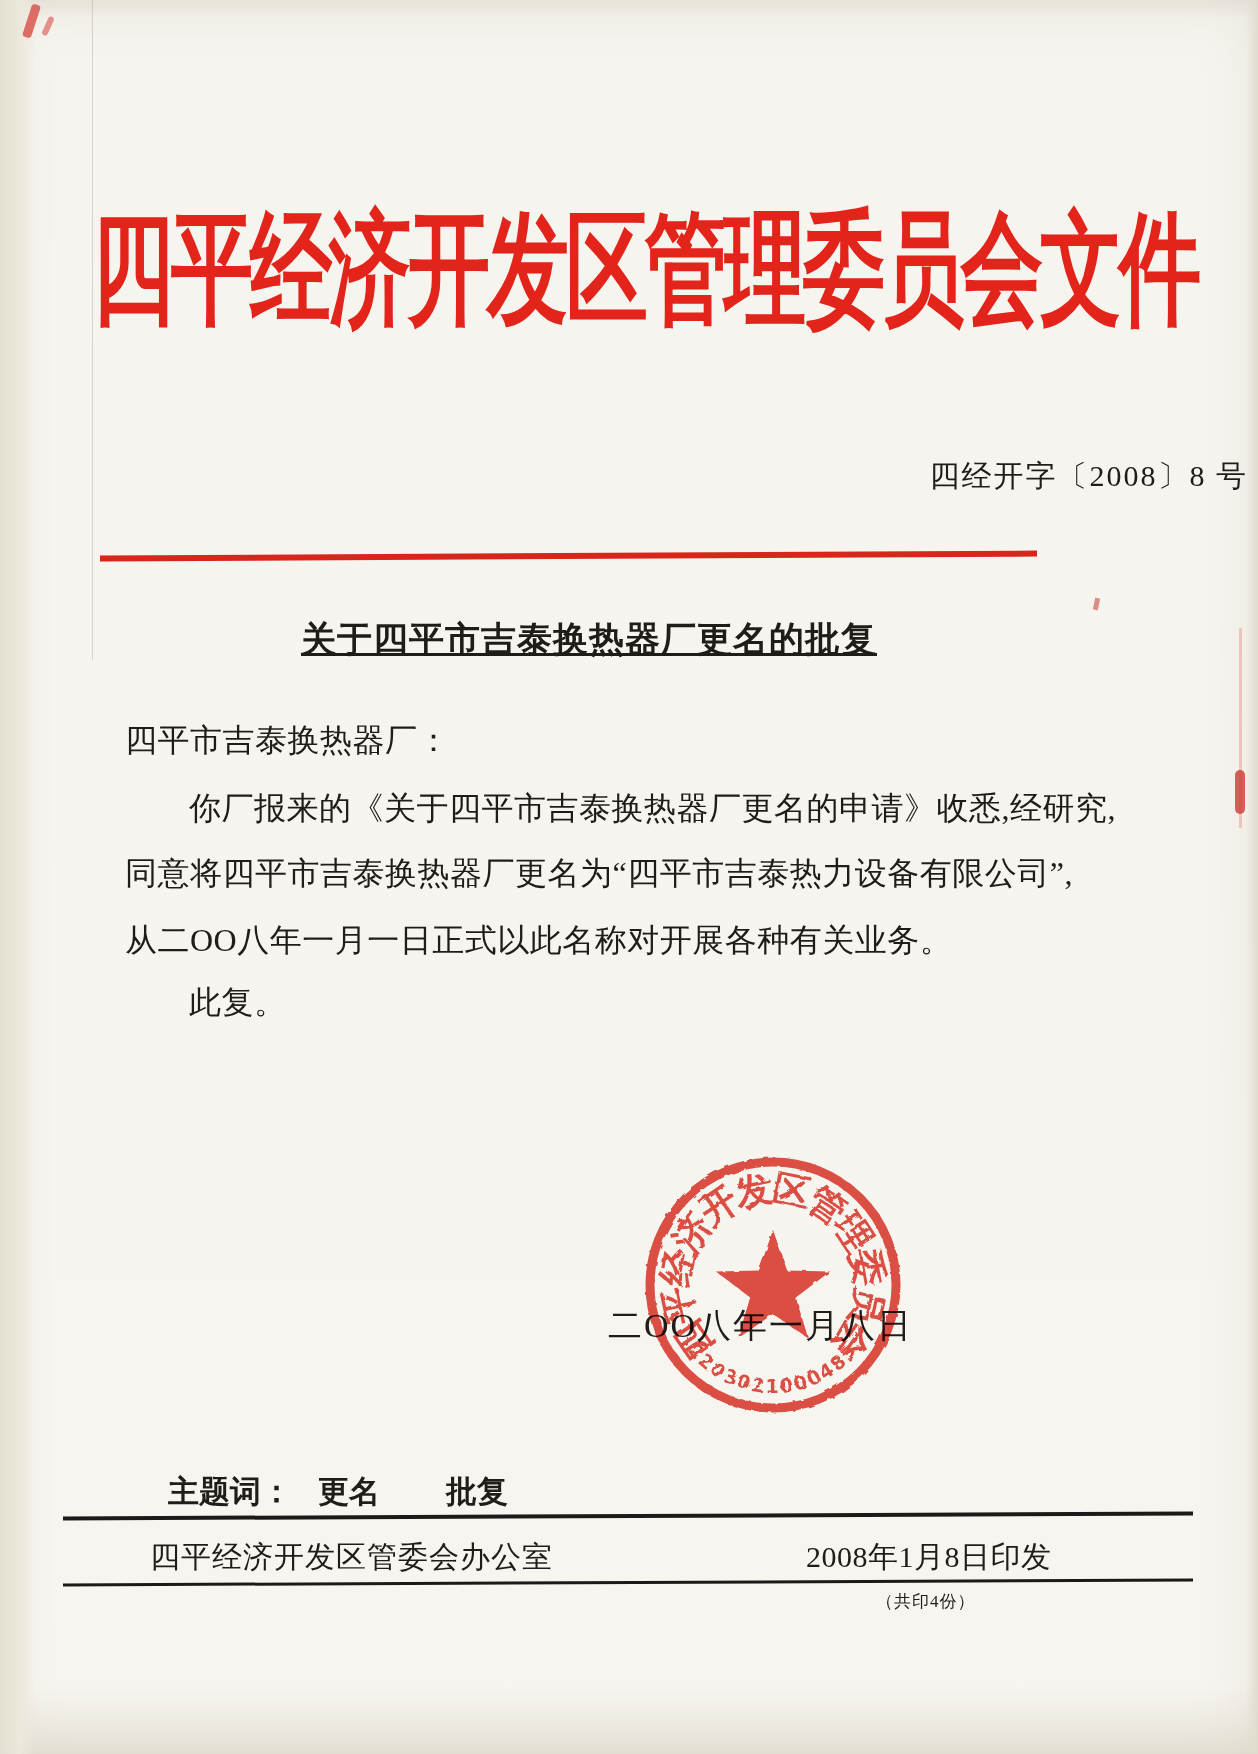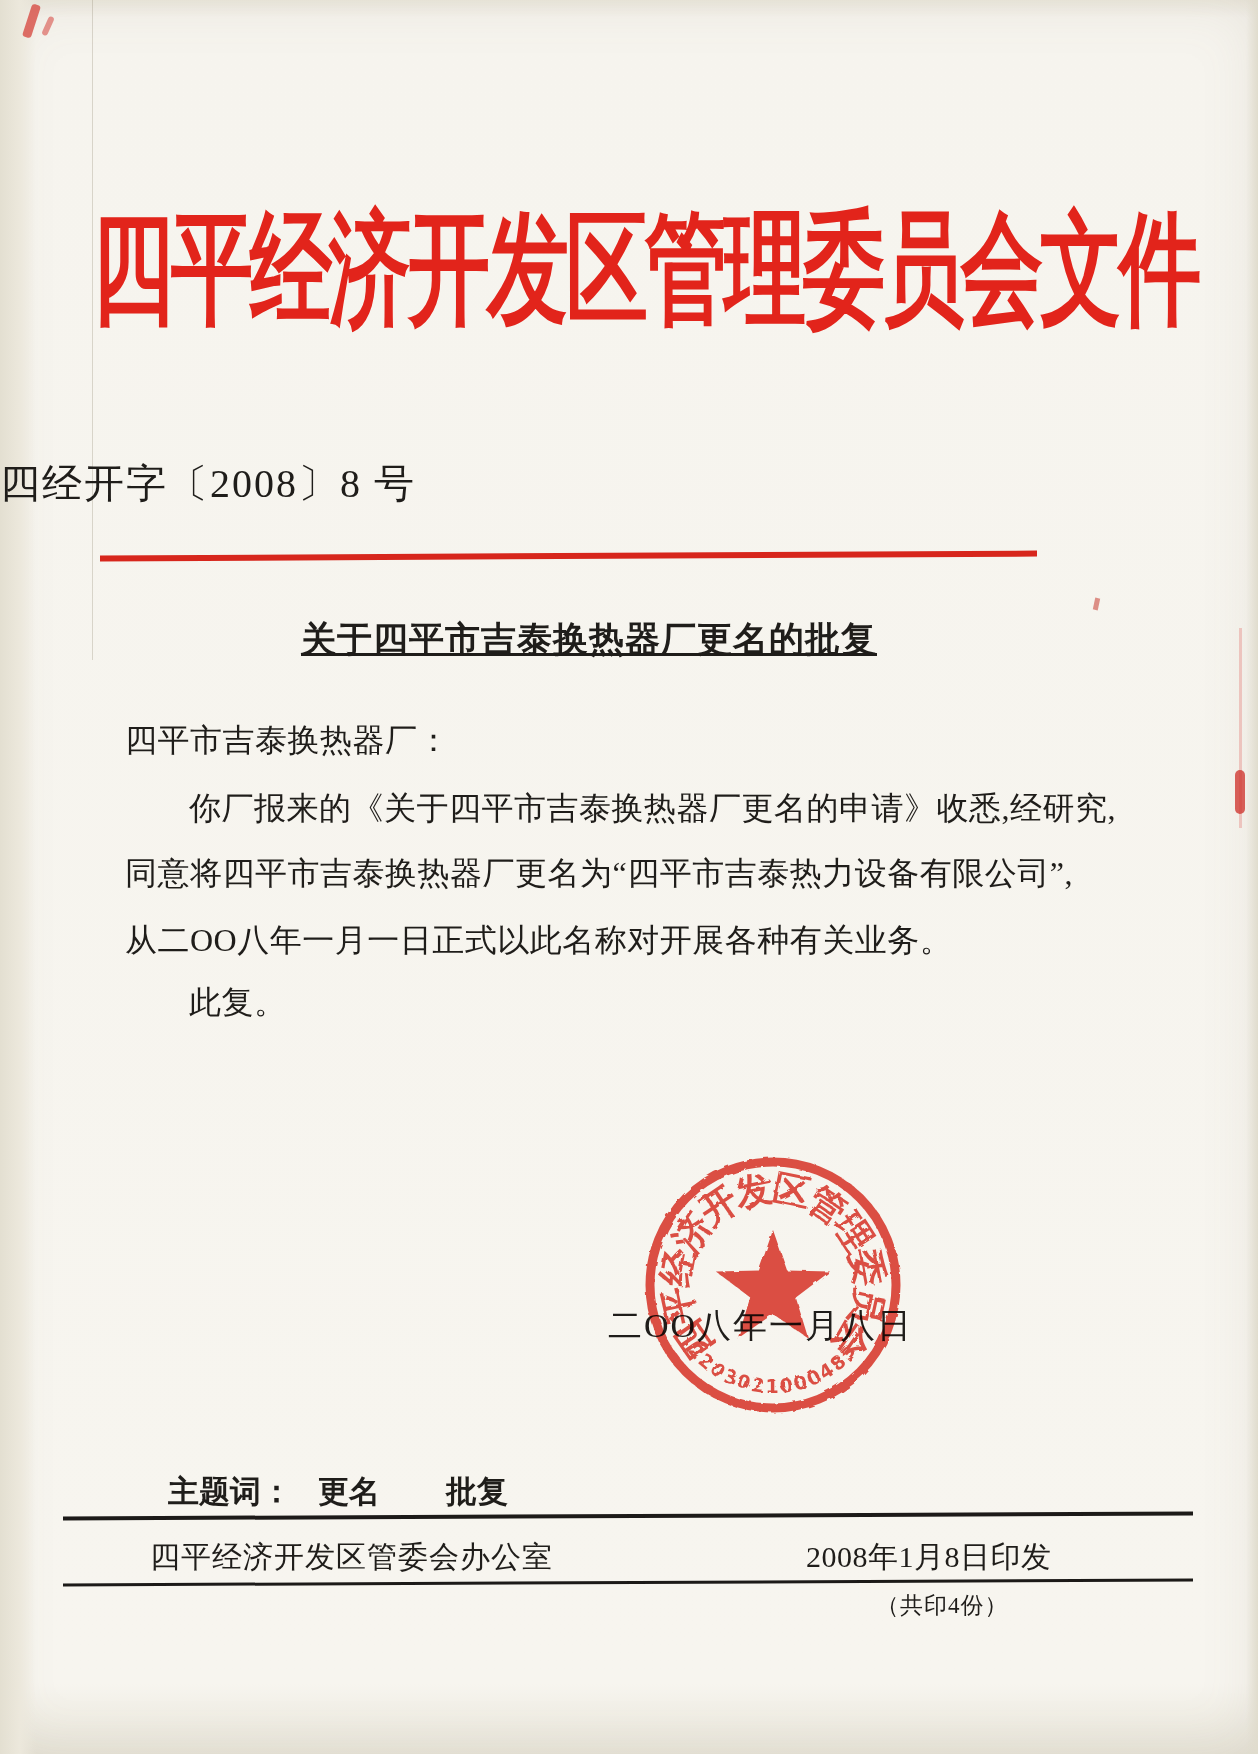--- a/index.html
+++ b/index.html
@@ -28,8 +28,8 @@
     text-align:center;
   }
   .doc-number{
-    position:absolute;left:0;top:456px;width:1248px;text-align:left;
-    font-size:40px;letter-spacing:2px;
+    position:absolute;left:0;top:456px;width:1248px;text-align:right;
+    font-size:30px;letter-spacing:2px;
   }
   .red-rule{position:absolute;left:100px;top:553px;width:937px;height:6px;
     transform:rotate(-0.3deg);}

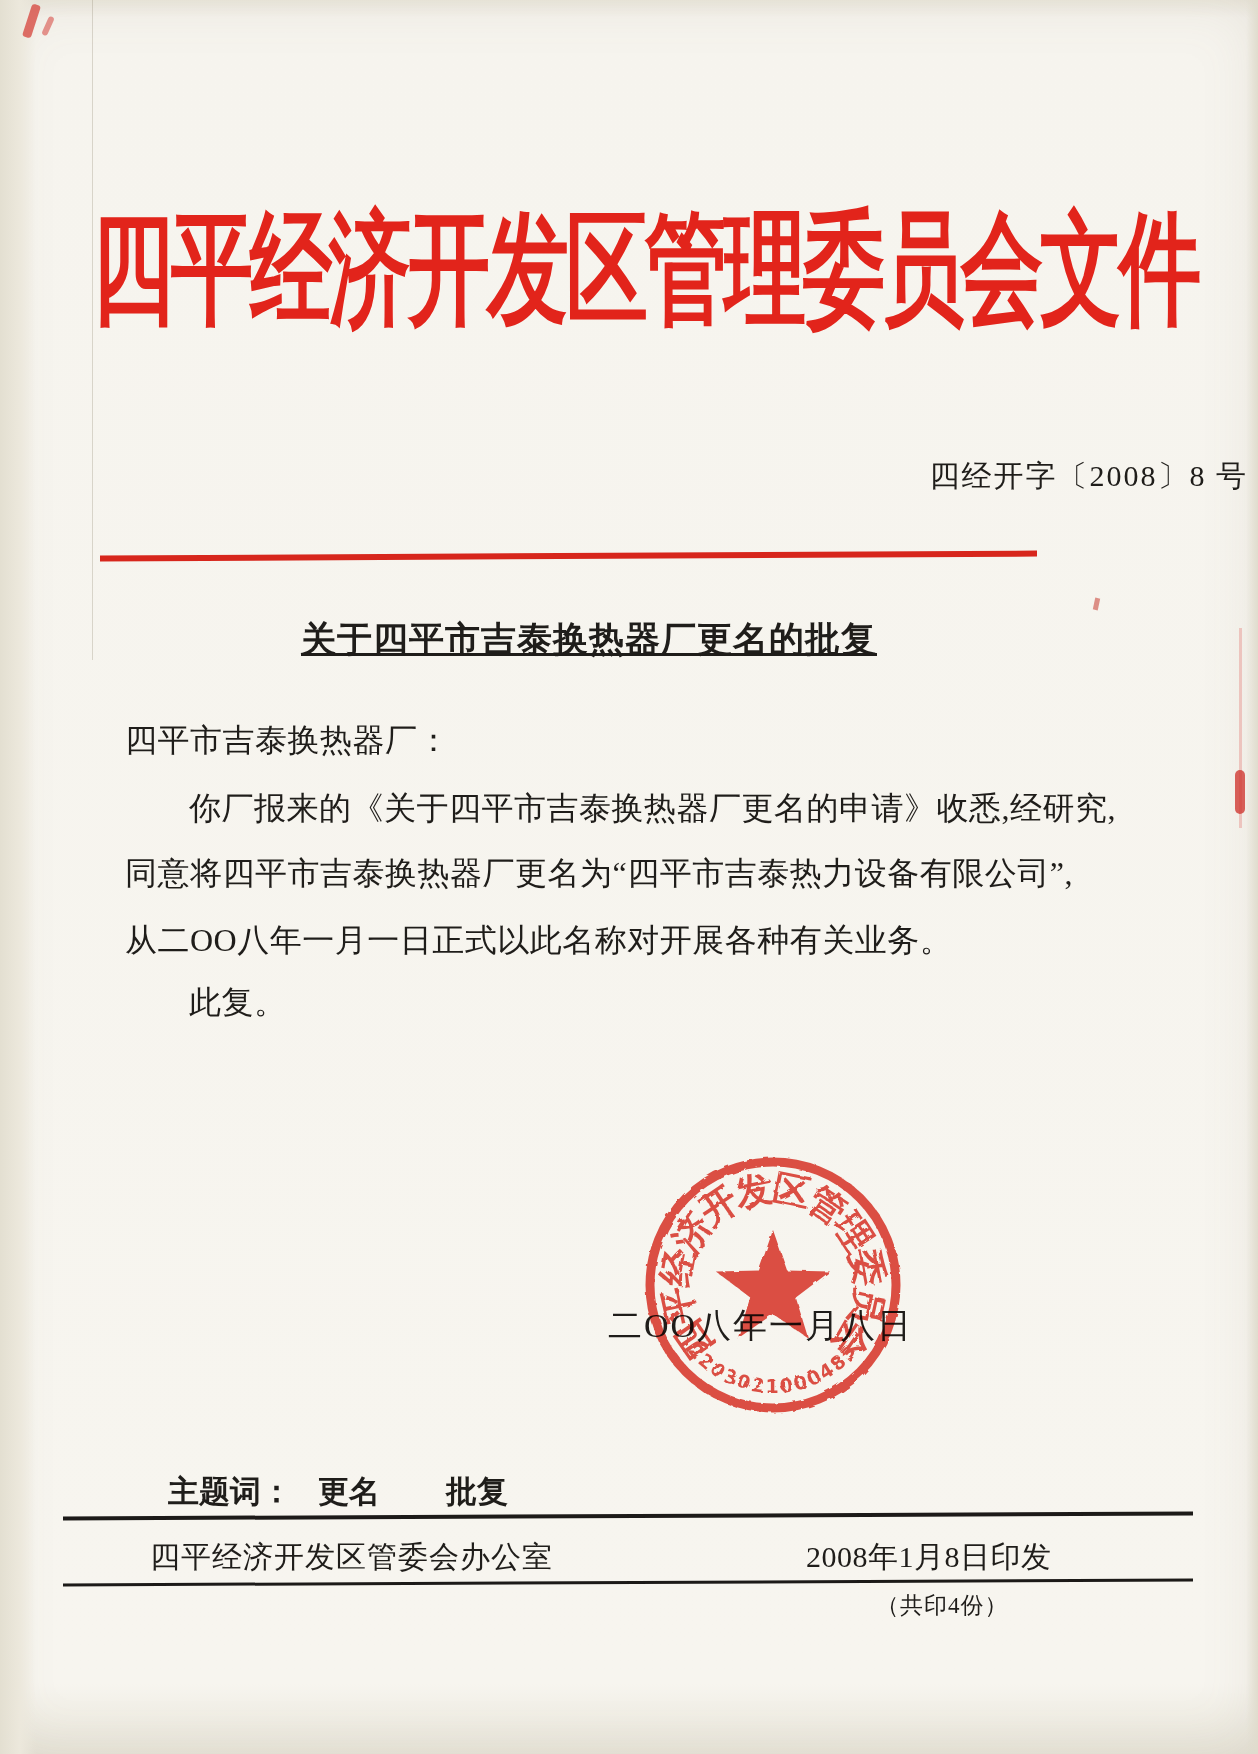--- a/index.html
+++ b/index.html
@@ -57,7 +57,7 @@
   .rule2{top:1581px;height:3px;}
   .footer-issuer{position:absolute;left:150px;top:1537px;font-size:30px;letter-spacing:1px;white-space:nowrap;}
   .footer-date{position:absolute;left:806px;top:1537px;font-size:30px;letter-spacing:.5px;white-space:nowrap;}
-  .copies-note{position:absolute;left:876px;top:1590px;font-size:23px;letter-spacing:1px;}
+  .copies-note{position:absolute;left:876px;top:1590px;font-size:17px;letter-spacing:1px;}
 </style>
 </head>
 <body>

